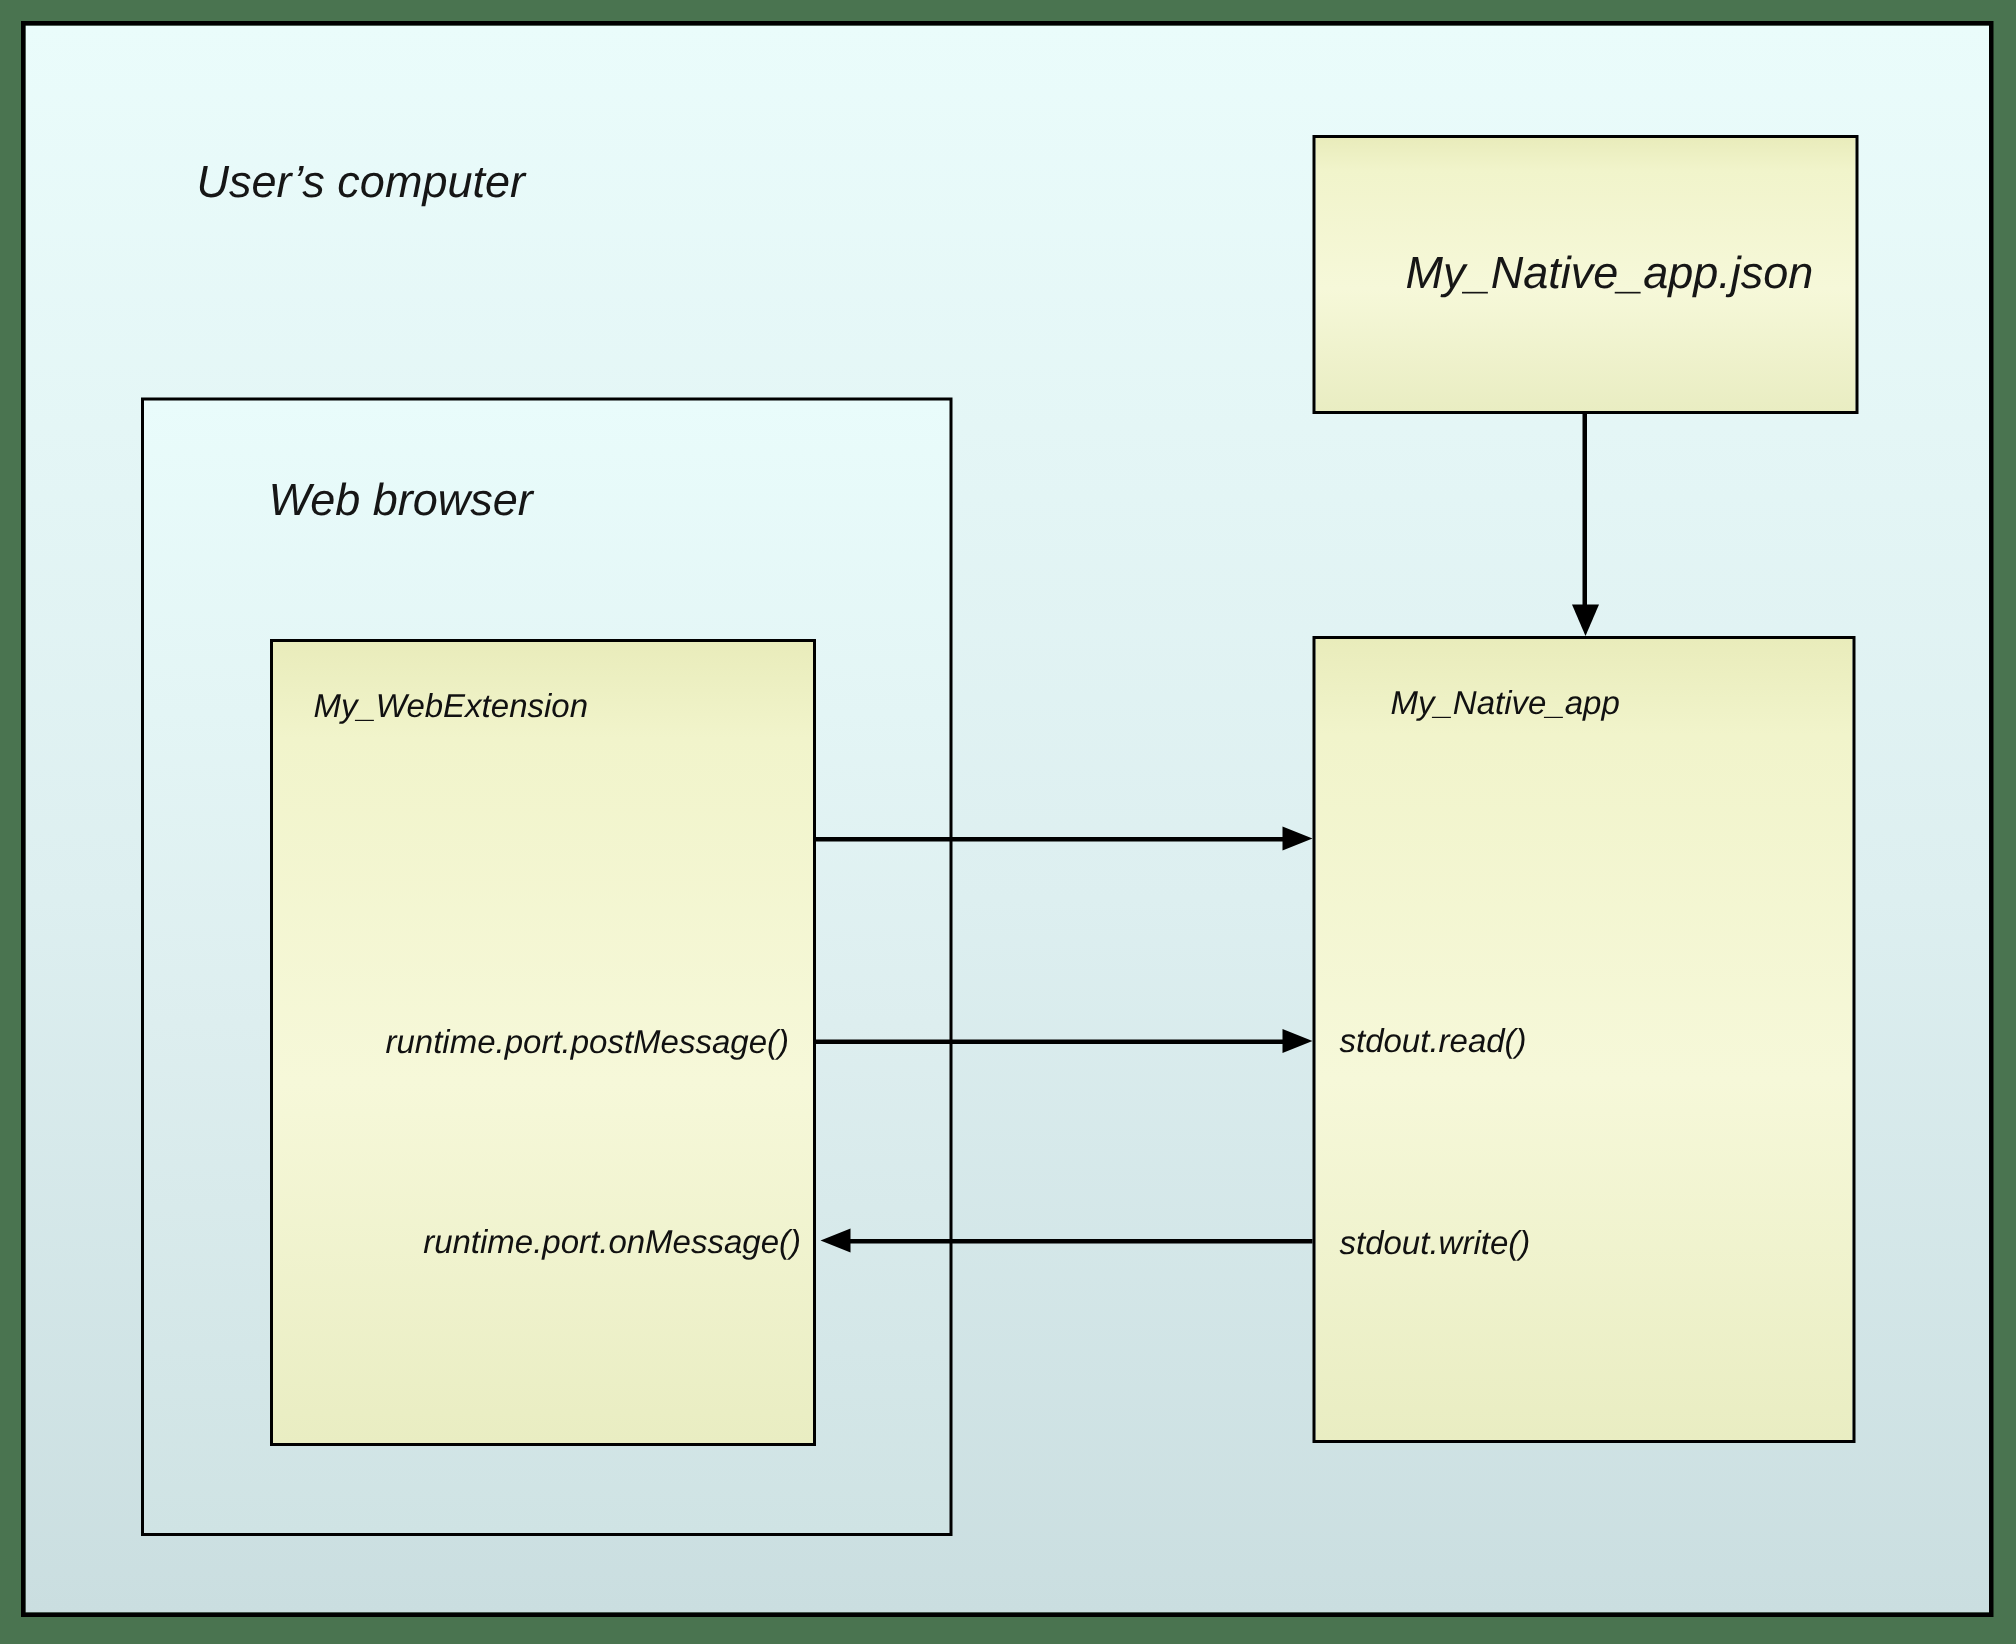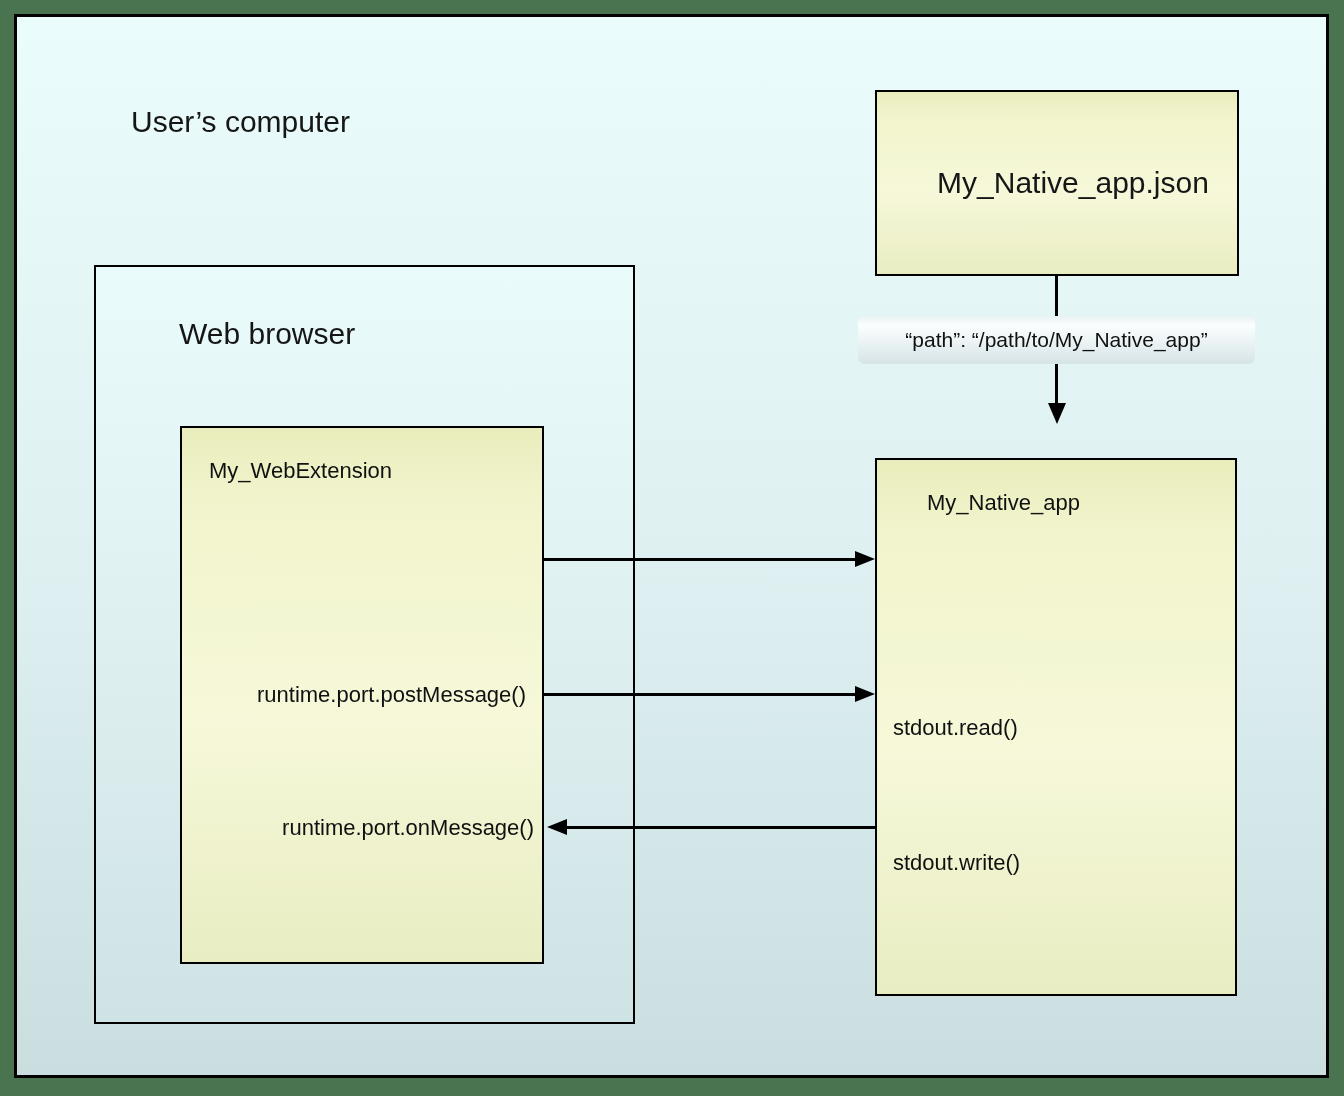--- a/index.html
+++ b/index.html
@@ -12,7 +12,7 @@
     --yellow_bottom: #e9edc2;
     --highlight: #fbfbd2;
   }
-  * { margin: 0; padding: 0; box-sizing: border-box; }
+  * { margin: 0; padding: 0; box-sizing: border-box; font-style: italic; }
   html, body { width: 1344px; height: 1096px; }
   body {
     position: relative;

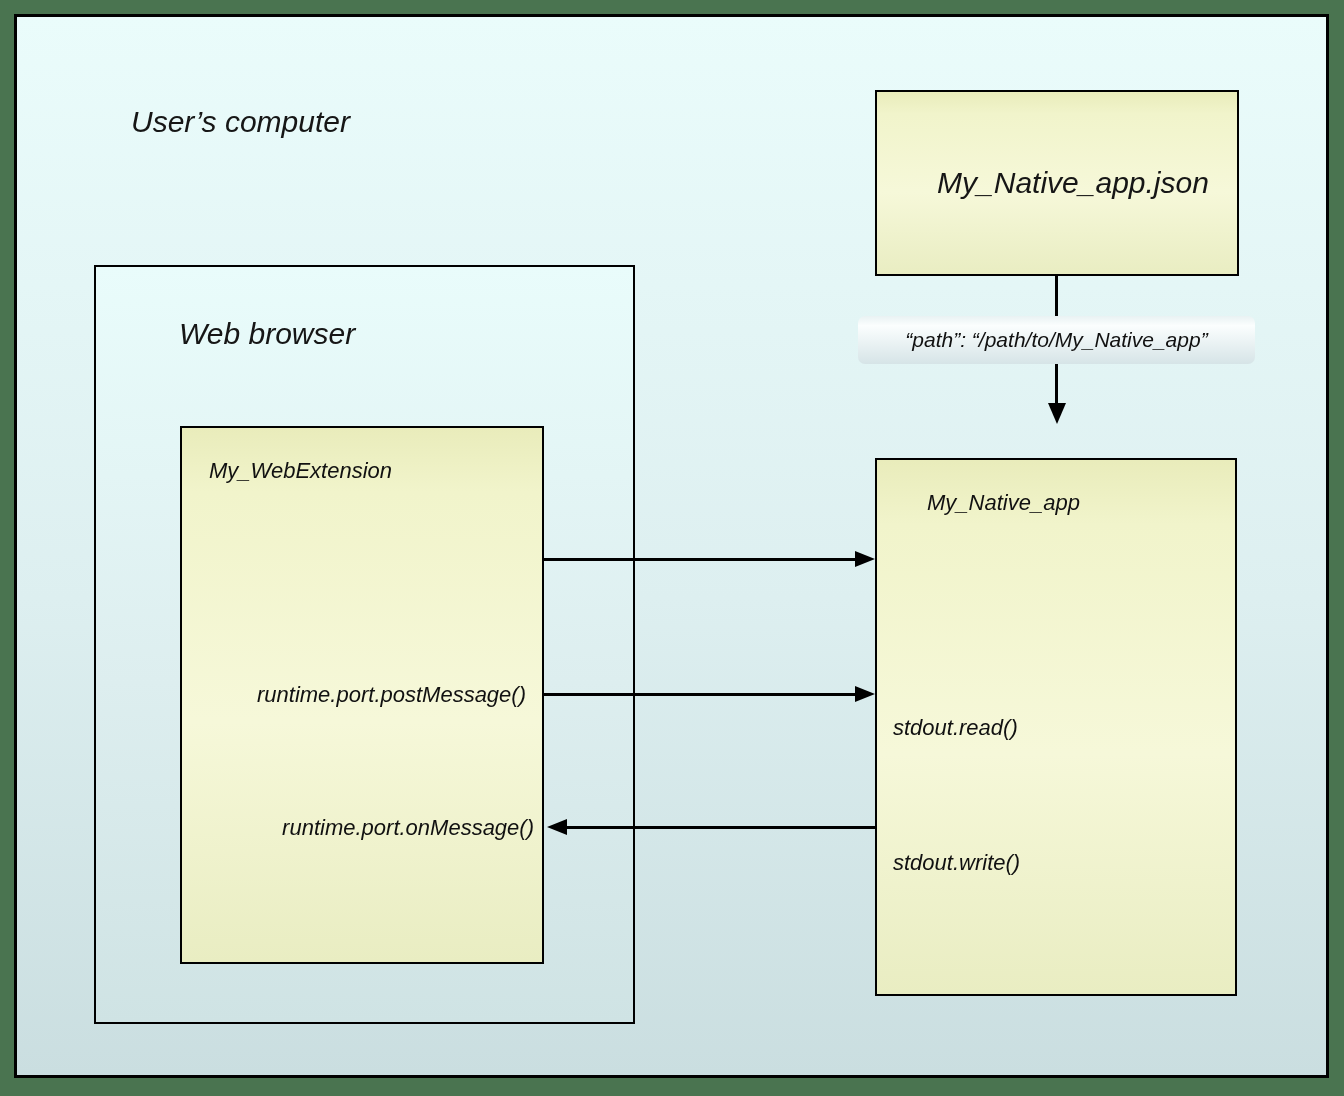--- a/index.html
+++ b/index.html
@@ -113,7 +113,6 @@
   <div class="abs line-v" style="left:1038px; top:259px; height:132px;"></div>
   <div class="abs head head-down" style="left:1031px; top:386px;"></div>
 
-  <div class="abs path-label" style="left:841px; top:299px;">“path”: “/path/to/My_Native_app”</div>
 
   <div class="abs line-h" style="left:526px; top:541px; width:316px;"></div>
   <div class="abs head head-right" style="left:838px; top:534px;"></div>

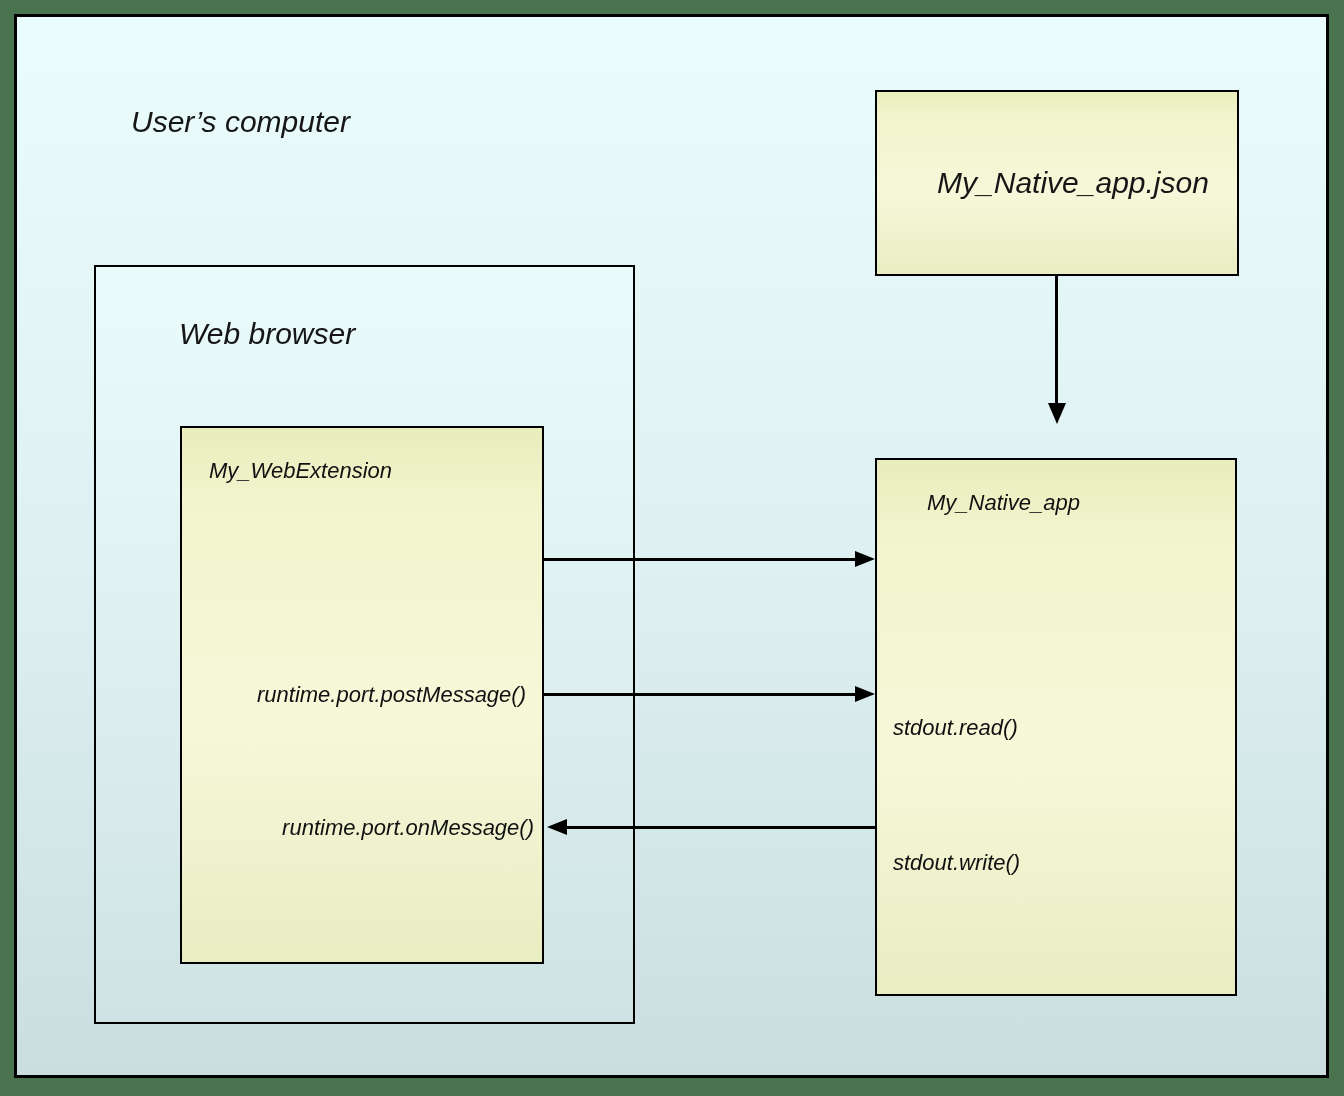--- a/index.html
+++ b/index.html
@@ -102,7 +102,7 @@
     <span class="big-label">My_Native_app.json</span>
   </div>
 
-  <div class="abs yellow-box" style="left:858px; top:407px; width:362px; height:538px;margin-top:34px;">
+  <div class="abs yellow-box" style="left:858px; top:407px; width:362px; height:538px;">
     <div class="box-title" style="left:50px; top:26px;">My_Native_app</div>
 
     <div class="method-row" style="left:16px; top:253px;">stdout.read()</div>

